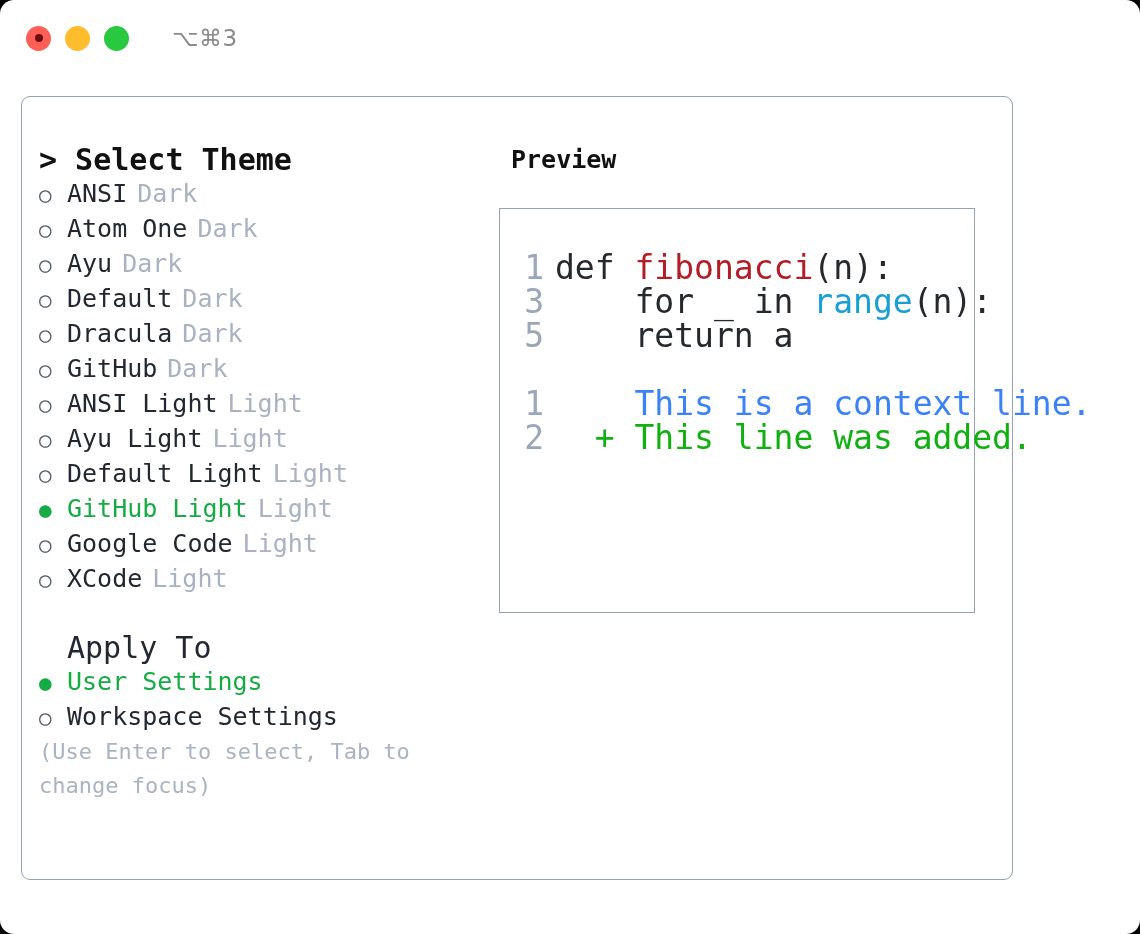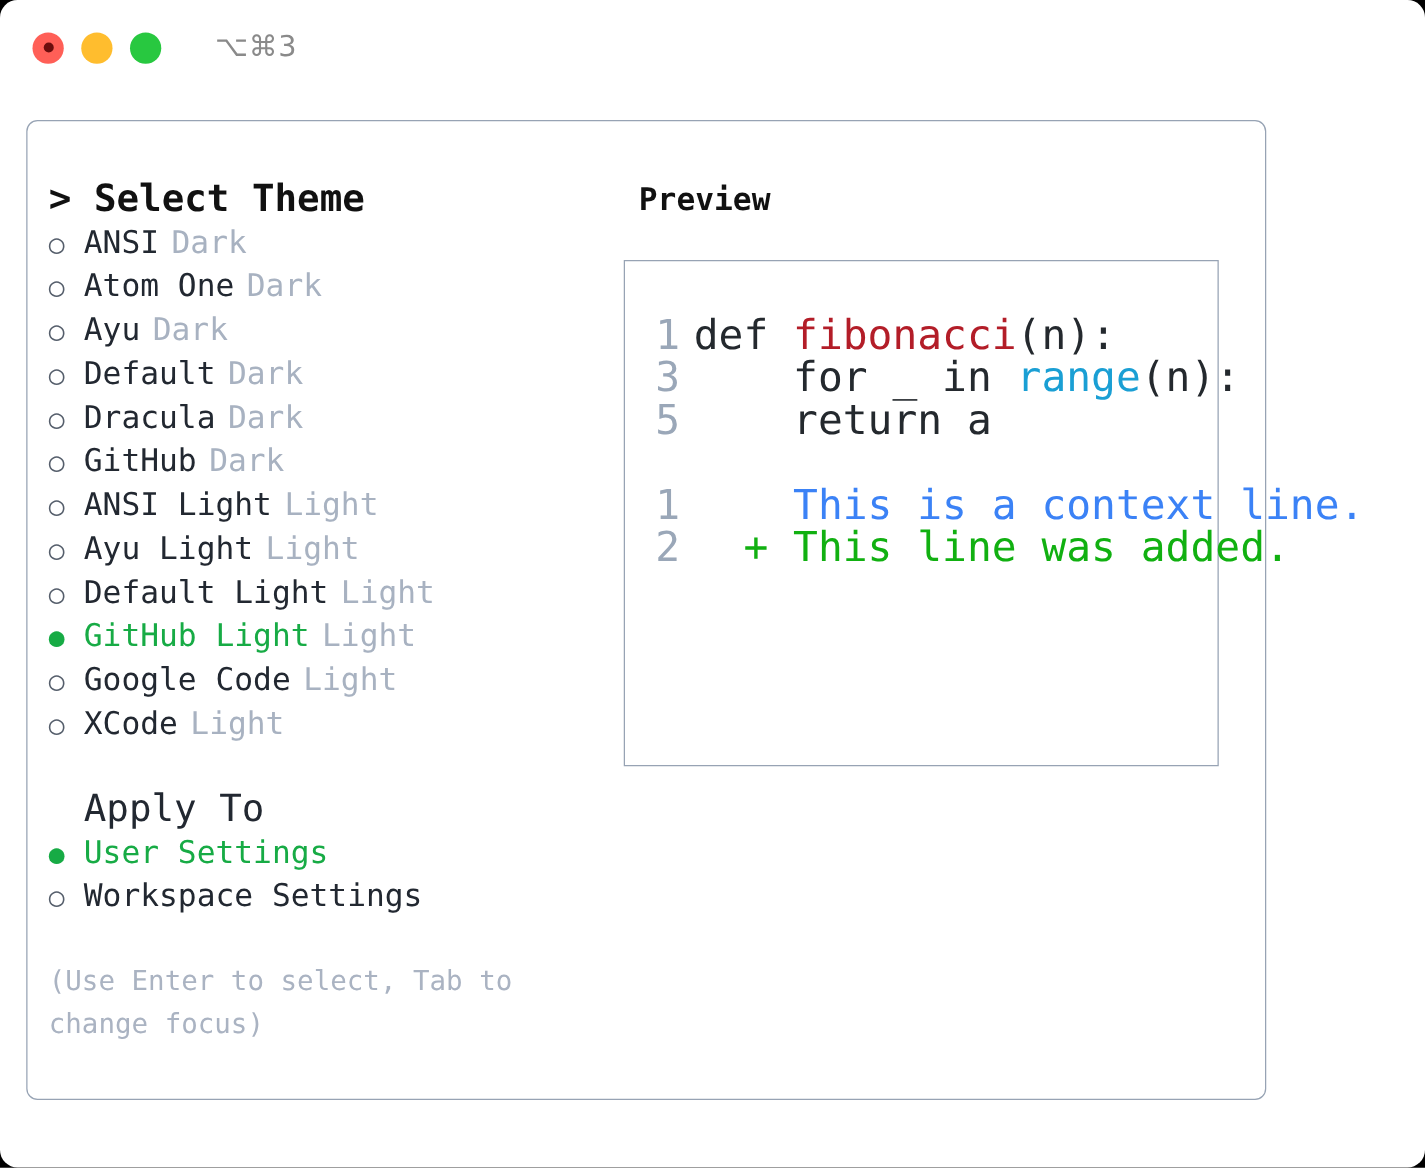--- a/index.html
+++ b/index.html
@@ -138,7 +138,6 @@
   }
 
   .hint {
-    margin-top: 34px;
     font-size: 22px;
     line-height: 34px;
     color: #aab3c2;

